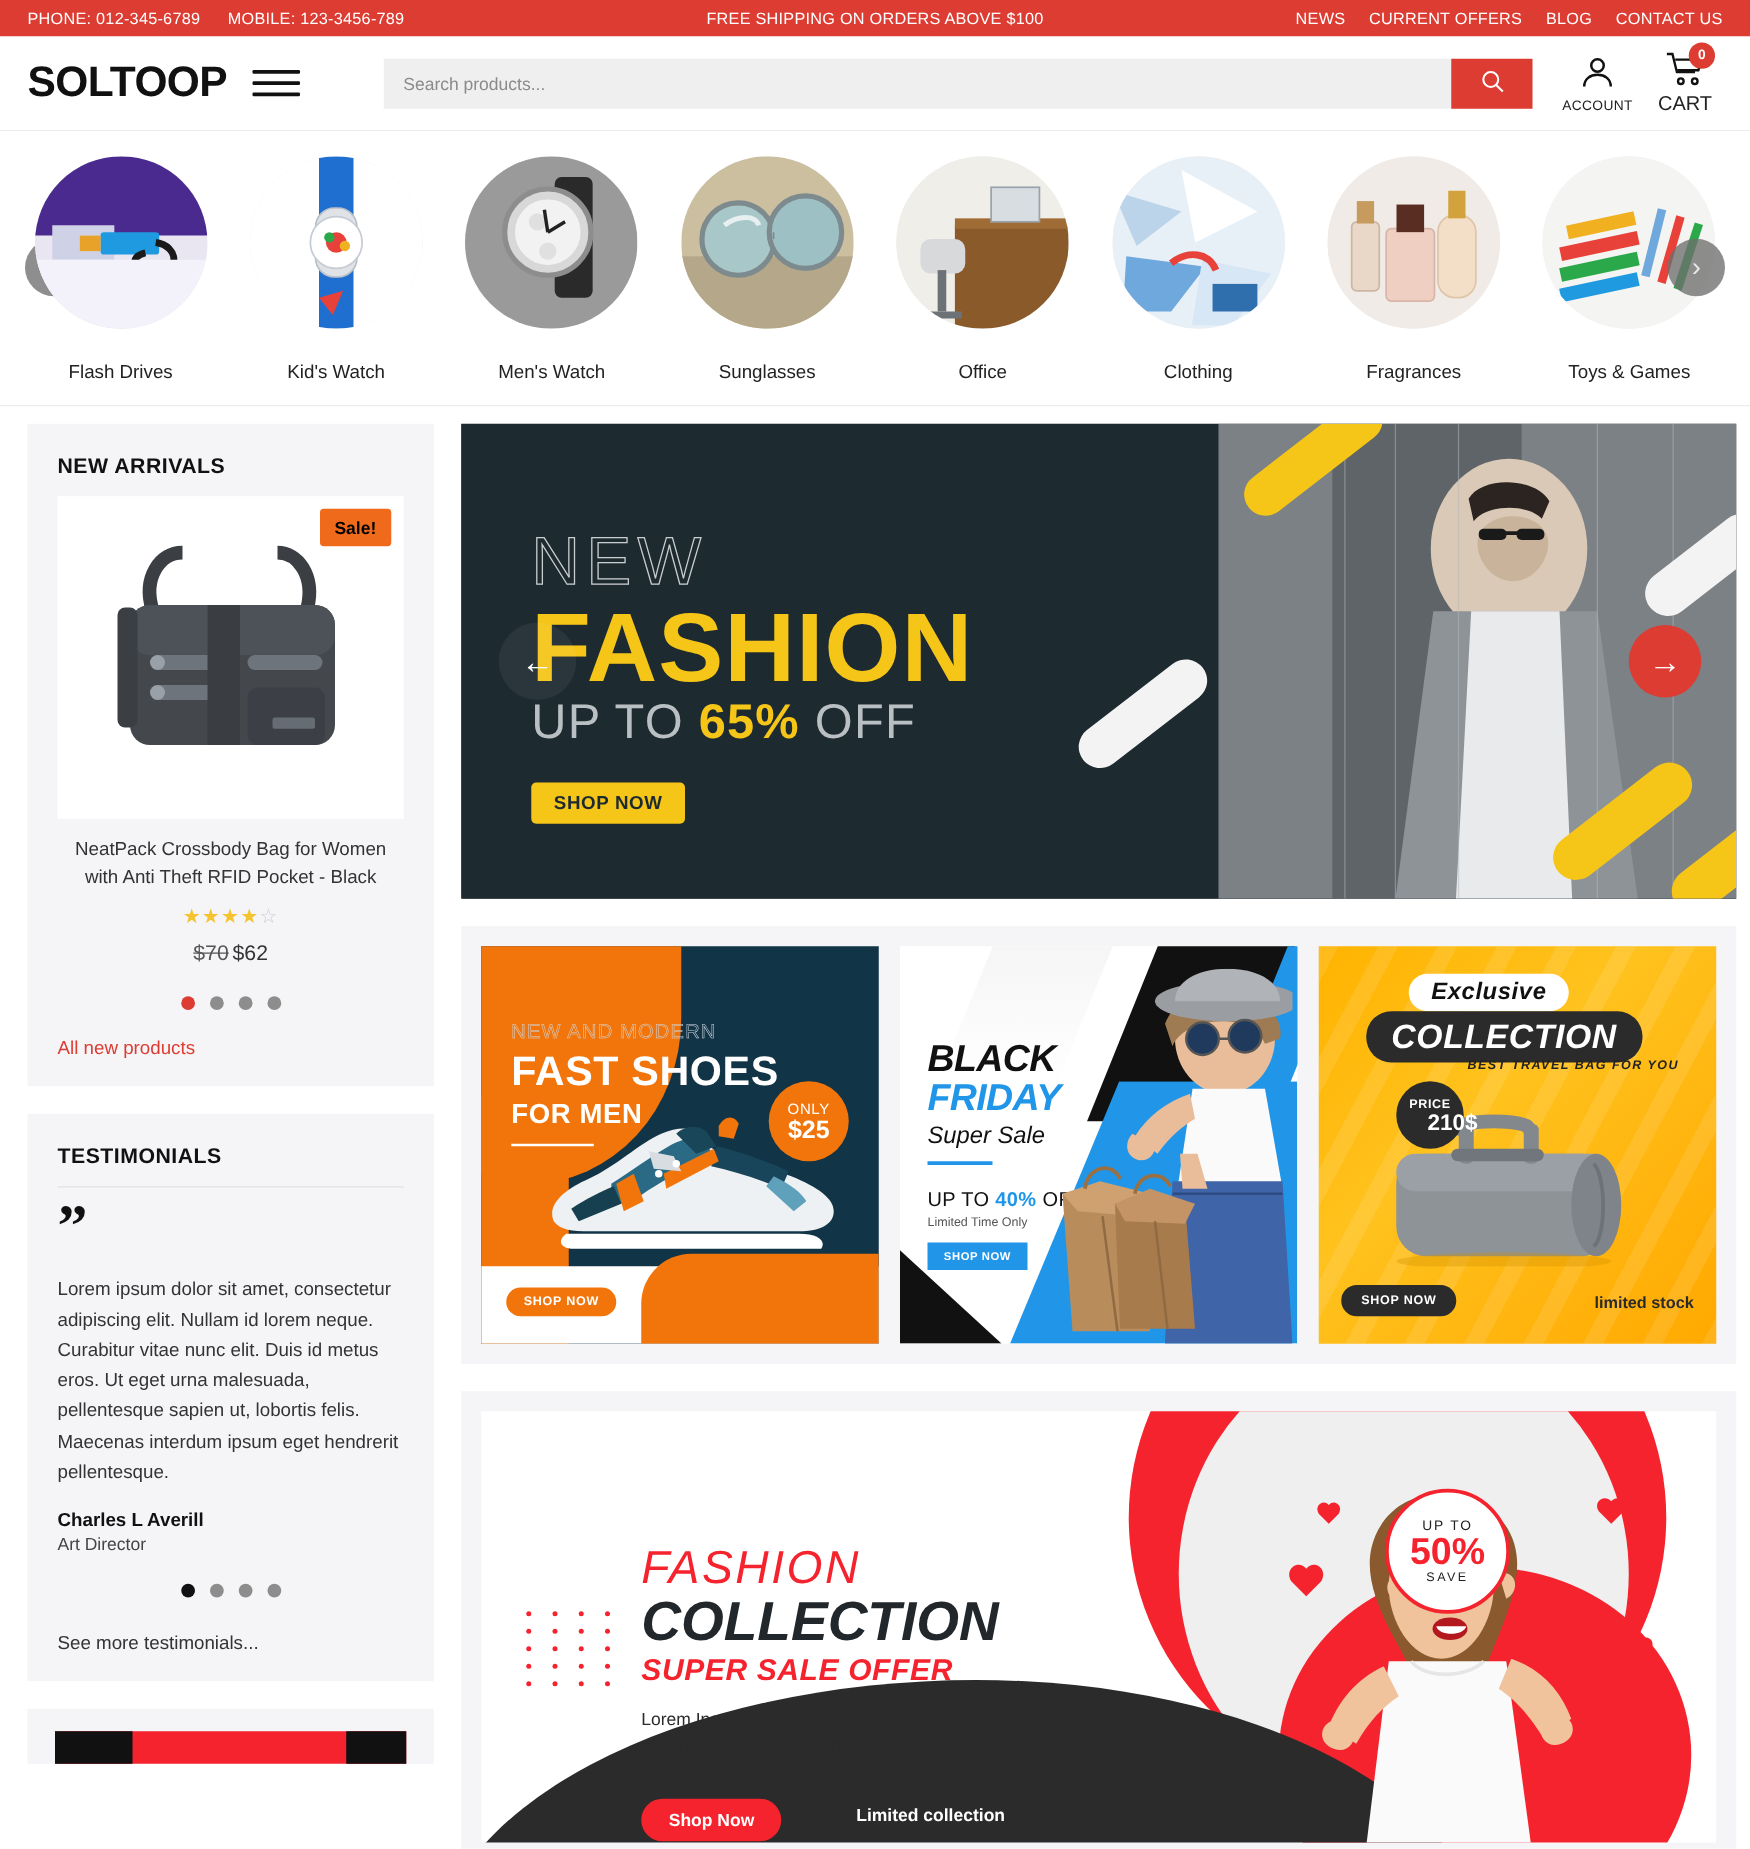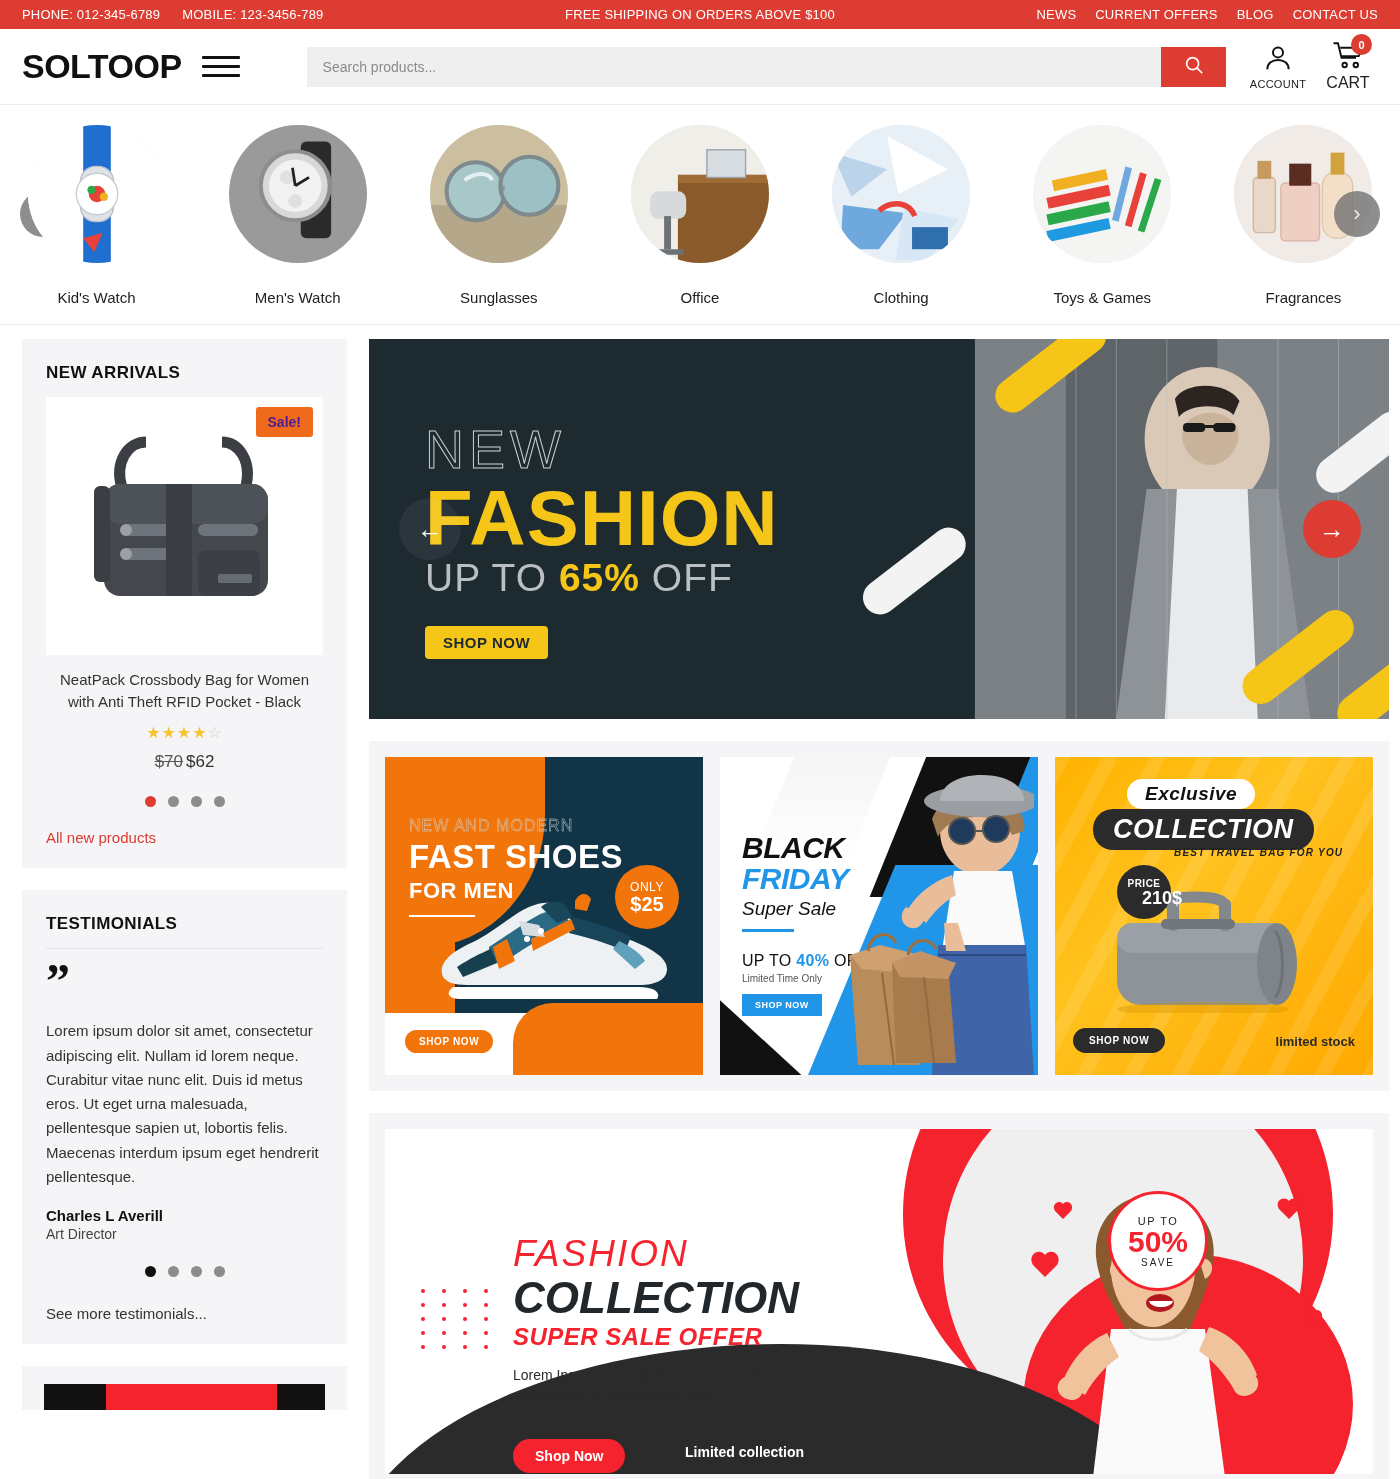--- a/index.html
+++ b/index.html
@@ -328,6 +328,20 @@
   <button class="carousel-arrow left">‹</button>
   <div class="catlist">
 
+    <div class="cat">
+      <div class="thumb">
+        <svg viewBox="0 0 100 100">
+            <rect width="100" height="100" fill="#e9e6f2"></rect>
+        <path d="M0 0h100v46H0z" fill="#4a2a8f"></path>
+            <path d="M10 40h36v20H10z" fill="#cfd2e6"></path>
+        <rect x="38" y="44" width="34" height="13" rx="2" fill="#1f9ae0"></rect>
+        <rect x="26" y="46" width="12" height="9" fill="#e8a22a"></rect>
+        <path d="M70 50c14 2 14 18 0 18s-16-10-6-12" stroke="#1a1a1a" stroke-width="4" fill="none"></path>
+        <rect y="60" width="100" height="40" fill="#f3f1fa"></rect>
+          </svg>
+      </div>
+      <div class="cname">Flash Drives</div>
+    </div>
 
     <div class="cat">
       <div class="thumb">

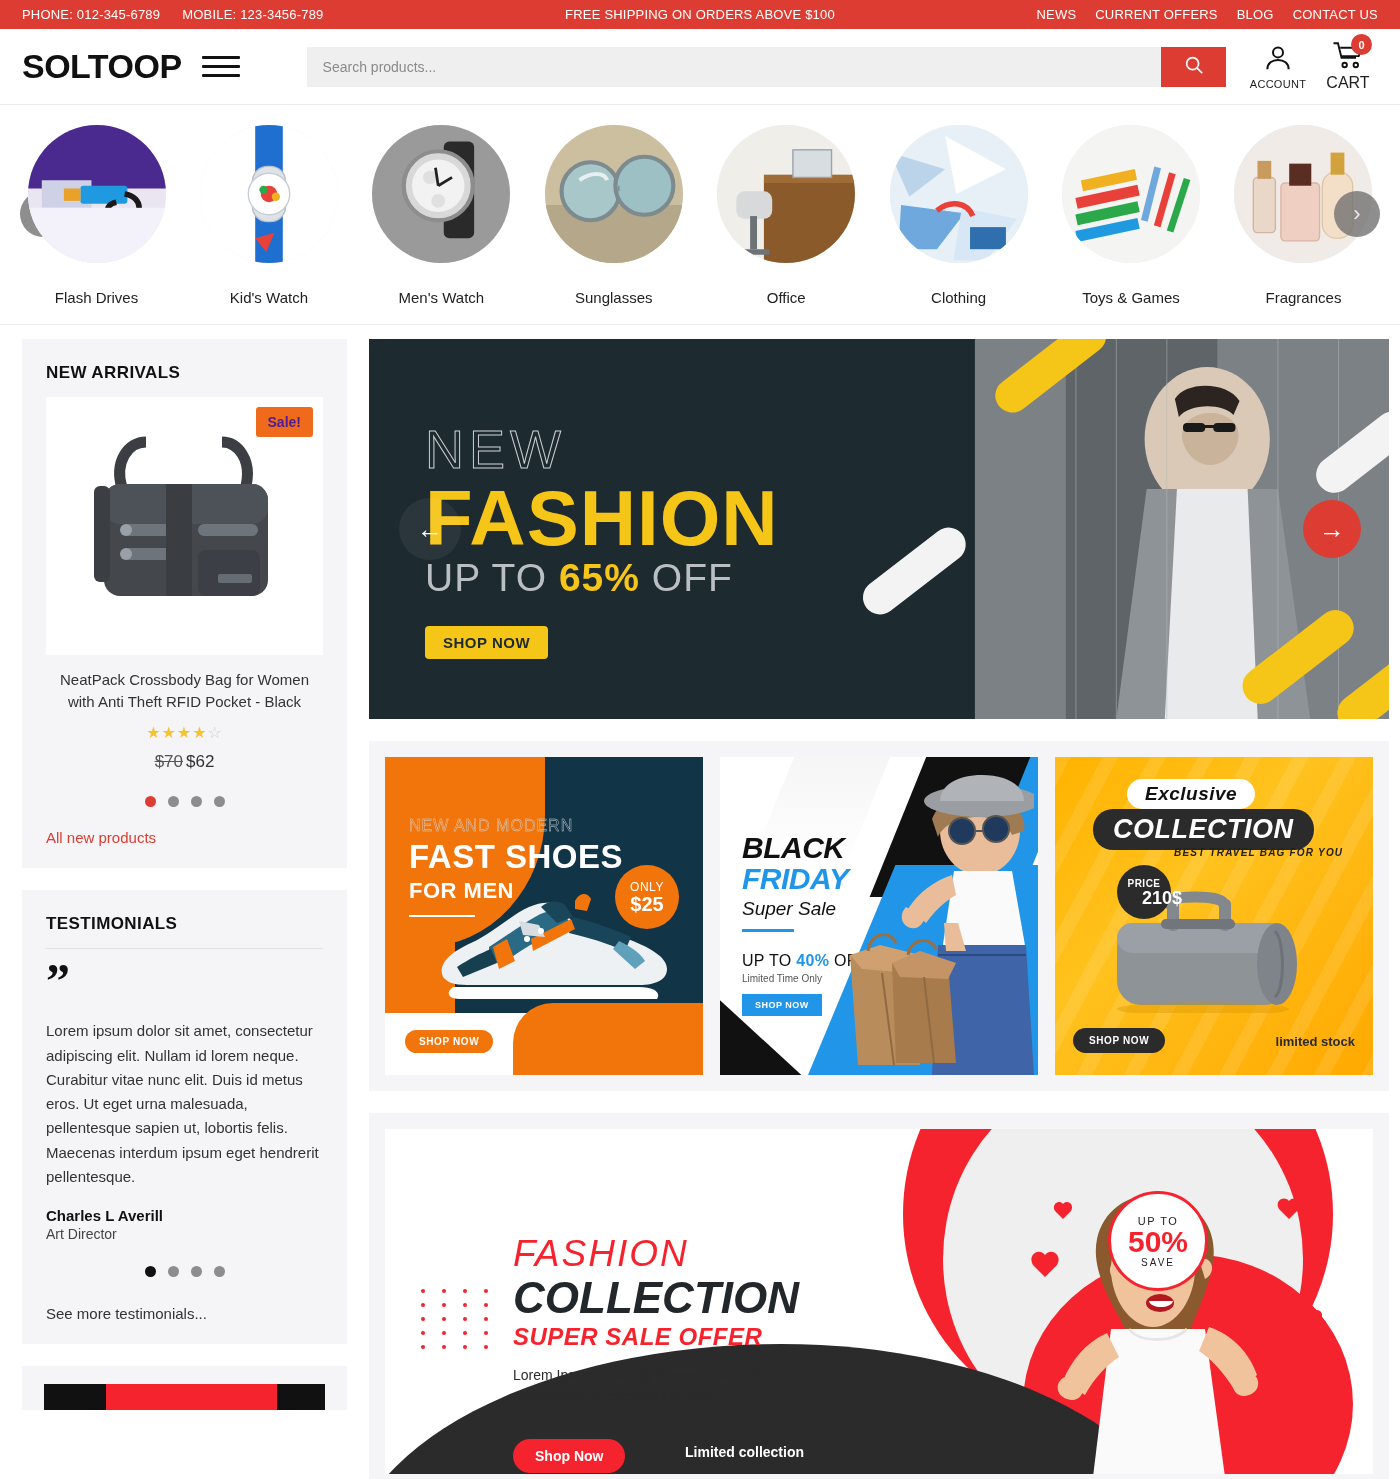--- a/index.html
+++ b/index.html
@@ -422,6 +422,21 @@
     <div class="cat">
       <div class="thumb">
         <svg viewBox="0 0 100 100">
+            <rect width="100" height="100" fill="#f0ebe6"></rect>
+        <rect x="34" y="42" width="28" height="42" rx="3" fill="#f0cfc3" stroke="#d8b5a8"></rect>
+        <rect x="40" y="28" width="16" height="16" fill="#5a2d22"></rect>
+        <rect x="64" y="34" width="22" height="48" rx="10" fill="#f3dfc8" stroke="#ddc6a8"></rect>
+        <rect x="70" y="20" width="10" height="16" fill="#d2a23c"></rect>
+        <rect x="14" y="38" width="16" height="40" rx="3" fill="#e9d7c8" stroke="#cdb6a3"></rect>
+        <rect x="17" y="26" width="10" height="13" fill="#c79a5e"></rect>
+          </svg>
+      </div>
+      <div class="cname">Fragrances</div>
+    </div>
+
+    <div class="cat">
+      <div class="thumb">
+        <svg viewBox="0 0 100 100">
             <rect width="100" height="100" fill="#f4f4f2"></rect>
         <rect x="10" y="48" width="46" height="8" fill="#e8413a" transform="rotate(-12 33 52)"></rect>
         <rect x="10" y="60" width="46" height="8" fill="#2aa84a" transform="rotate(-12 33 64)"></rect>
@@ -433,21 +448,6 @@
           </svg>
       </div>
       <div class="cname">Toys &amp; Games</div>
-    </div>
-
-    <div class="cat">
-      <div class="thumb">
-        <svg viewBox="0 0 100 100">
-            <rect width="100" height="100" fill="#f0ebe6"></rect>
-        <rect x="34" y="42" width="28" height="42" rx="3" fill="#f0cfc3" stroke="#d8b5a8"></rect>
-        <rect x="40" y="28" width="16" height="16" fill="#5a2d22"></rect>
-        <rect x="64" y="34" width="22" height="48" rx="10" fill="#f3dfc8" stroke="#ddc6a8"></rect>
-        <rect x="70" y="20" width="10" height="16" fill="#d2a23c"></rect>
-        <rect x="14" y="38" width="16" height="40" rx="3" fill="#e9d7c8" stroke="#cdb6a3"></rect>
-        <rect x="17" y="26" width="10" height="13" fill="#c79a5e"></rect>
-          </svg>
-      </div>
-      <div class="cname">Fragrances</div>
     </div>
 
   </div>

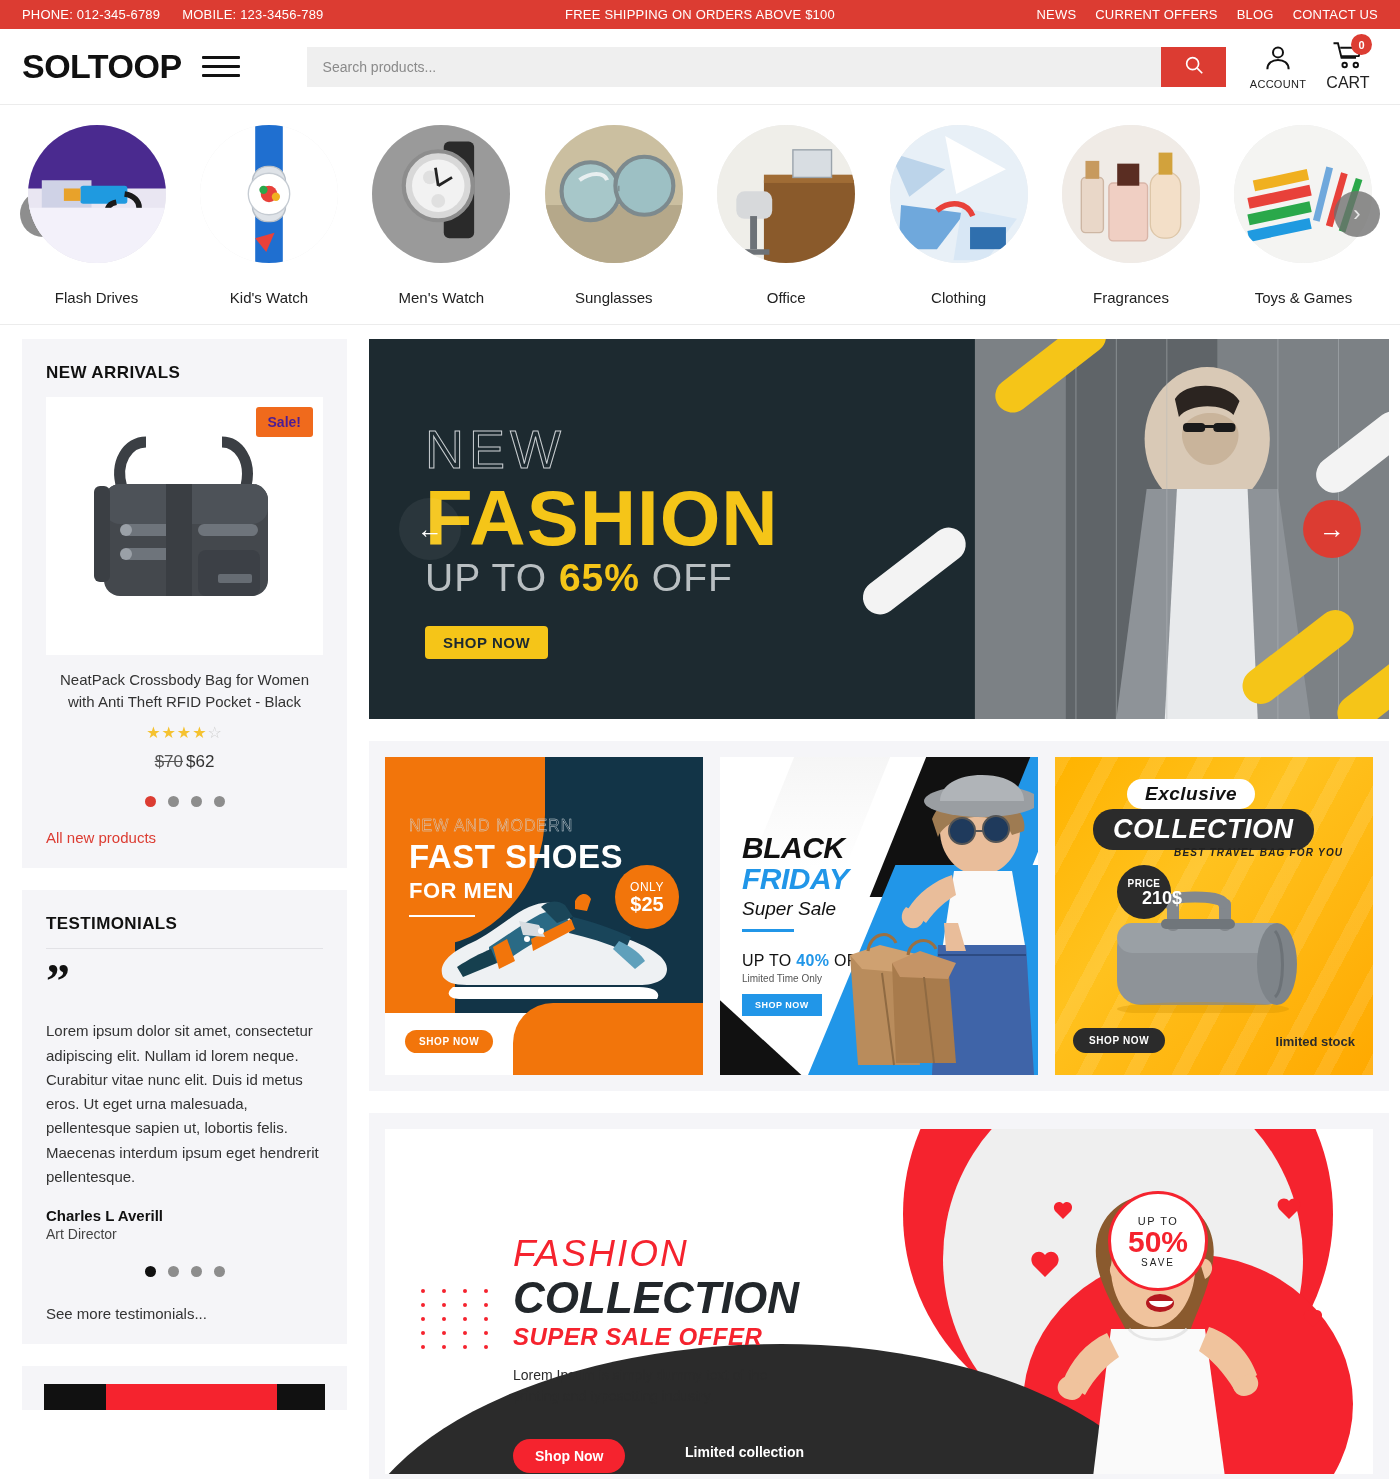--- a/index.html
+++ b/index.html
@@ -111,7 +111,7 @@
     align-items: center; justify-content: center; overflow: hidden;
   }
   .sale-badge {
-    position: absolute; top: 10px; right: 10px; background: #f06A1C; color: #4c1d95;
+    position: absolute; top: 10px; right: 10px; background: #f06A1C; color: #000000;
     font-size: 14px; font-weight: bold; padding: 7px 12px; border-radius: 3px;
   }
   .prodtitle { text-align: center; font-size: 15px; line-height: 1.45; margin: 14px 4px 10px; color: #333; }

